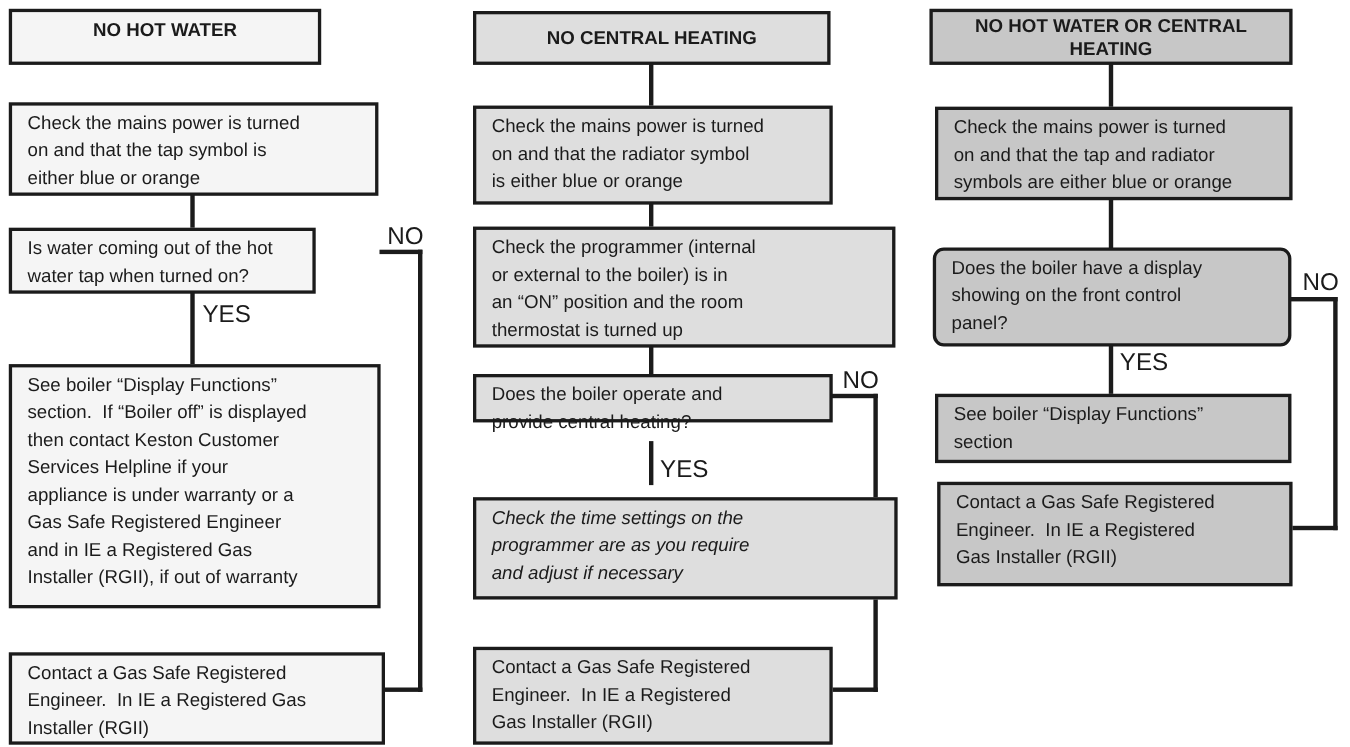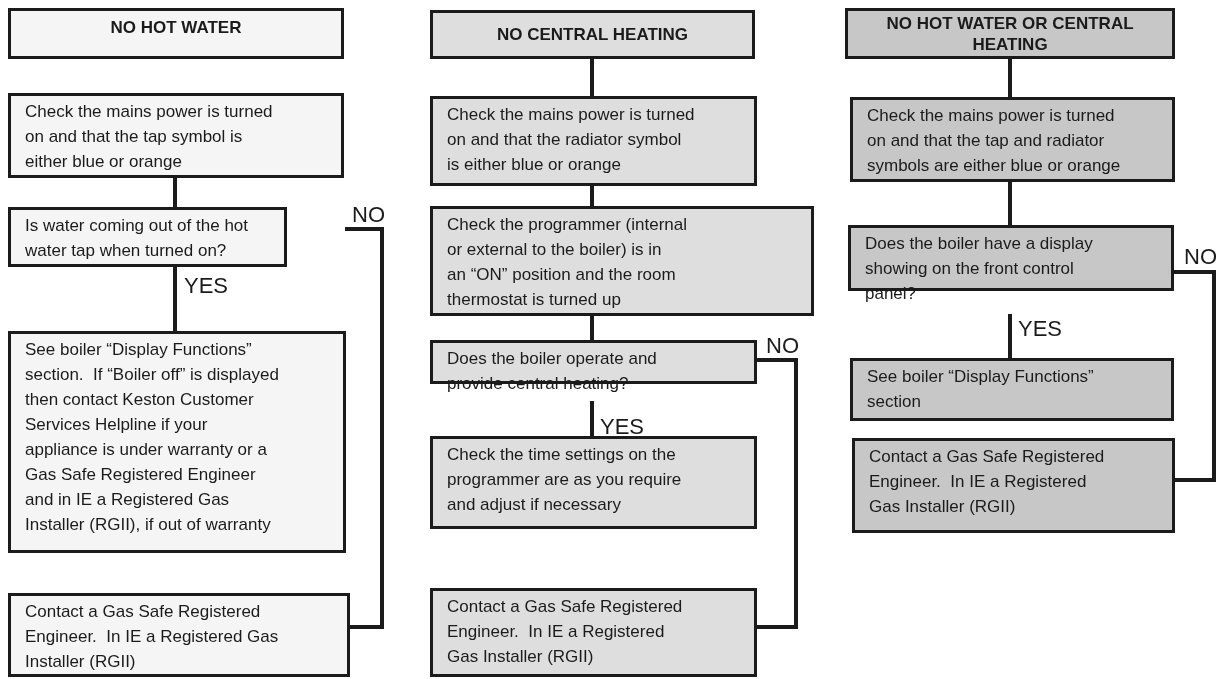--- a/index.html
+++ b/index.html
@@ -32,7 +32,7 @@
 
 <div class="stage">
 
-  <div class="box c1 title title-high" style="left:8px; top:8px; width:336px; height:51px;">NO HOT WATER</div>
+  <div class="box c1 title title-high" style="left:8px; top:8px; width:284px; height:51px;">NO HOT WATER</div>
 
   <div class="box c1" style="left:8px; top:93px; width:336px; height:85px;">Check the mains power is turned
 on and that the tap symbol is

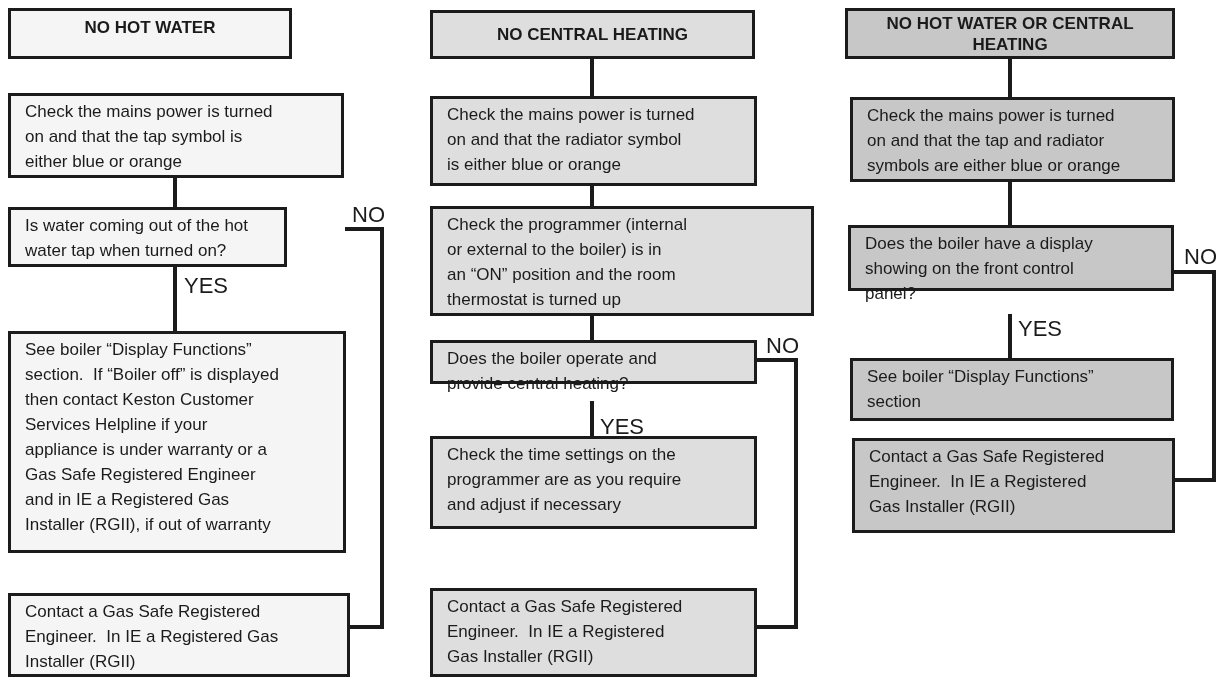--- a/index.html
+++ b/index.html
@@ -111,7 +111,7 @@
 
   <div class="line" style="left:1008px; top:181px; width:4px; height:45px;"></div>
 
-  <div class="box c3" style="left:848px; top:225px; width:326px; height:66px;">Does the boiler have a display
+  <div class="box c3" style="left:848px; top:225px; width:326px; height:90px;border-radius:10px;">Does the boiler have a display
 showing on the front control
 panel?</div>
 

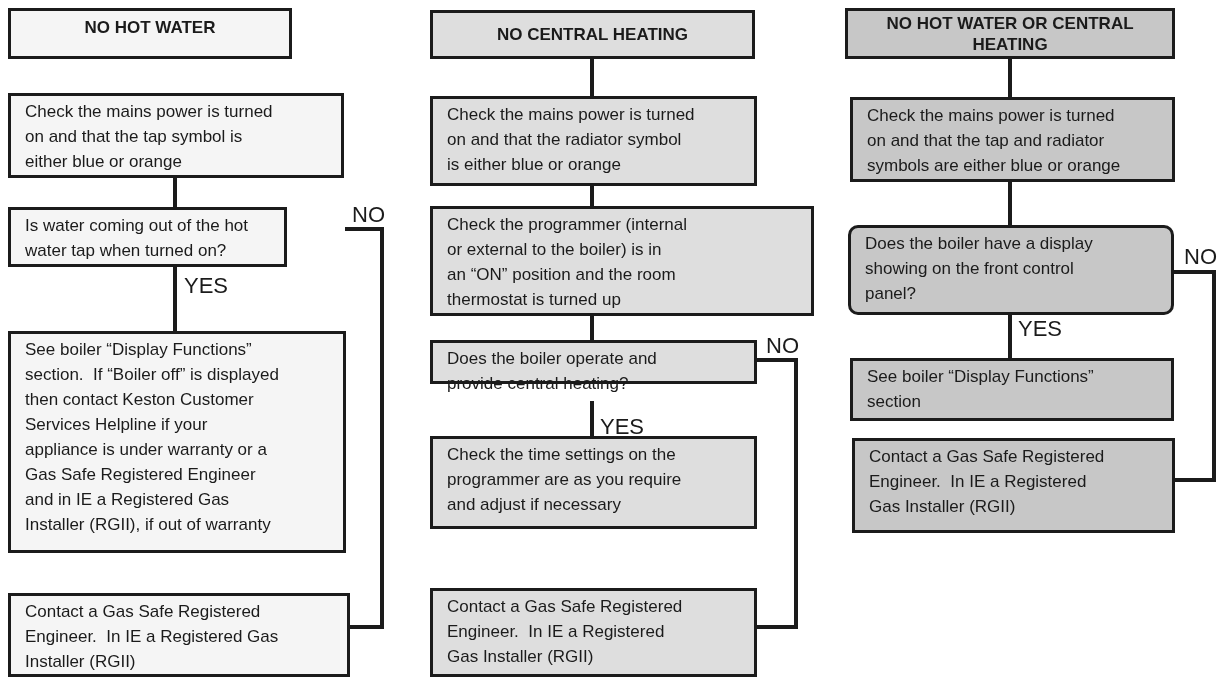--- a/index.html
+++ b/index.html
@@ -92,7 +92,7 @@
   <div class="lbl" style="left:600px; top:417px;">YES</div>
   <div class="line" style="left:590px; top:401px; width:4px; height:40px;"></div>
 
-  <div class="box c2" style="left:430px; top:436px; width:327px; height:93px;">Check the time settings on the
+  <div class="box c2" style="left:430px; top:452px; width:386px; height:93px;font-style:italic;">Check the time settings on the
 programmer are as you require
 and adjust if necessary</div>
 

